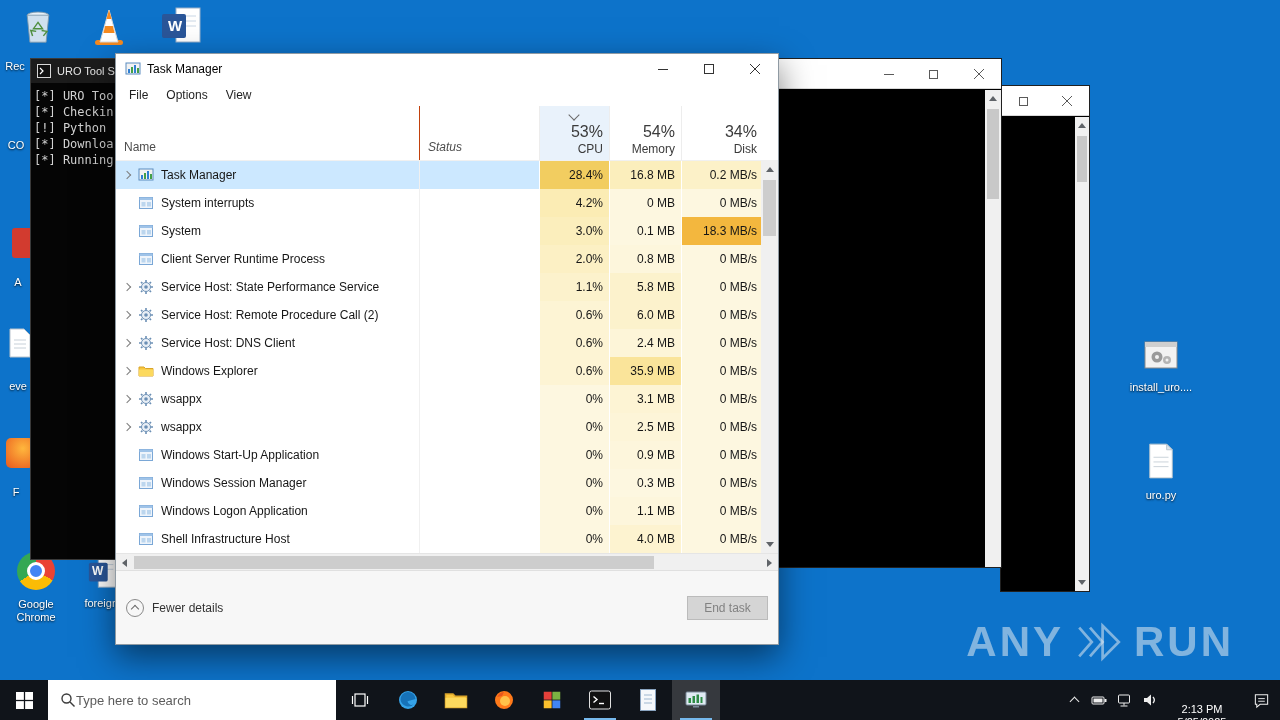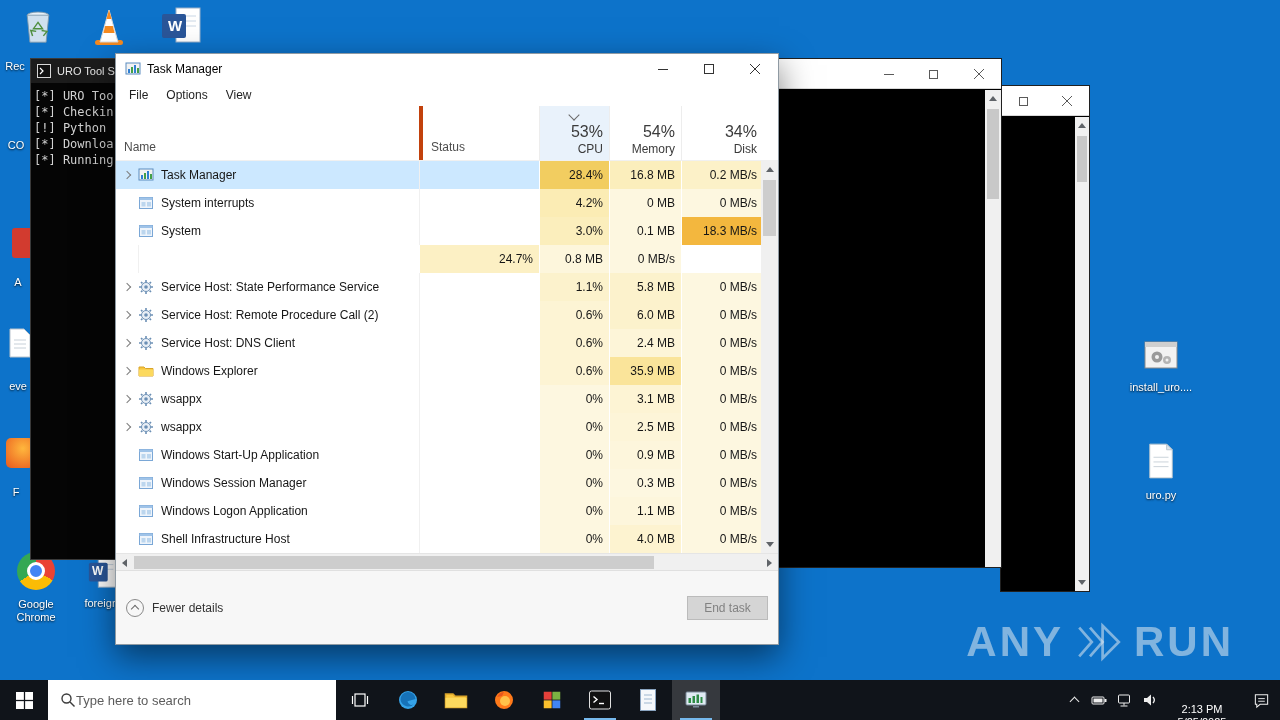--- a/index.html
+++ b/index.html
@@ -55,7 +55,7 @@
   .tm-header{flex:0 0 55px;display:grid;grid-template-columns:303px 120px 70px 72px 82px 17px;border-bottom:1px solid #f0f0f0;}
   .hcell{position:relative;}
   .h-name,.h-status{display:flex;align-items:flex-end;padding:0 0 6px 8px;font-size:12px;color:#4d4d4d;}
-  .h-status{border-left:4px solid #c2410c;}
+  .h-status{border-left:1px solid #c2410c;font-style:italic;}
   .h-num{display:flex;flex-direction:column;justify-content:flex-end;align-items:flex-end;padding:0 6px 4px 0;border-left:1px solid #ededed;}
   .h-num .pct{font-size:16px;color:#3b3b3b;}
   .h-num .lbl{font-size:12px;color:#3b3b3b;margin-top:1px;}

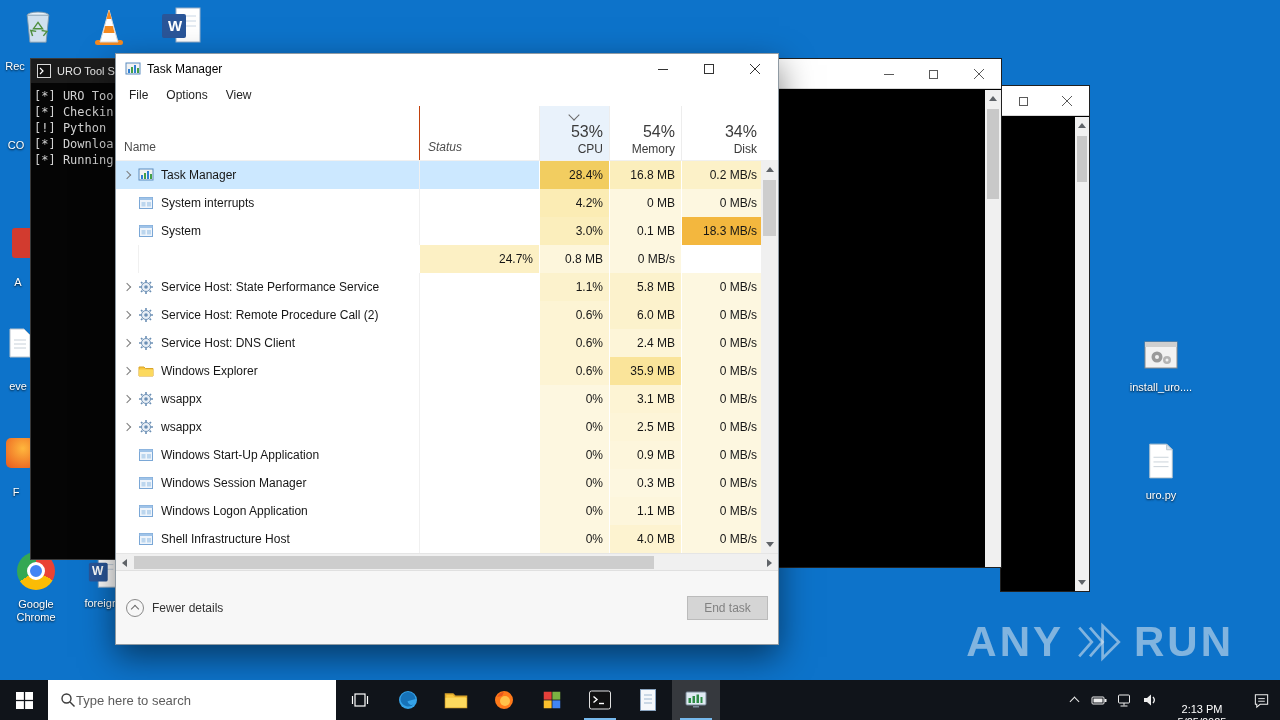--- a/index.html
+++ b/index.html
@@ -386,6 +386,17 @@
           </div>
           <div class="prow">
             <div class="c-expand"></div>
+            <div class="c-name">
+              <span class="picon">
+                <svg viewBox="0 0 16 16">
+                  <rect x="1.5" y="2.5" width="13" height="11" fill="#eef4fb" stroke="#7aa7d6"></rect>
+                  <rect x="1.5" y="2.5" width="13" height="2.5" fill="#9fc3e8"></rect>
+                  <rect x="3.5" y="7" width="4" height="4.5" fill="#bcd6ee"></rect>
+                  <rect x="9" y="7" width="4" height="4.5" fill="#bcd6ee"></rect>
+                </svg>
+              </span>
+              <span>Client Server Runtime Process</span>
+            </div>
             <div class="c-status"></div>
             <div class="c-num" style="background: rgb(252, 240, 196);">24.7%</div>
             <div class="c-num" style="background: rgb(253, 246, 220);">0.8 MB</div>

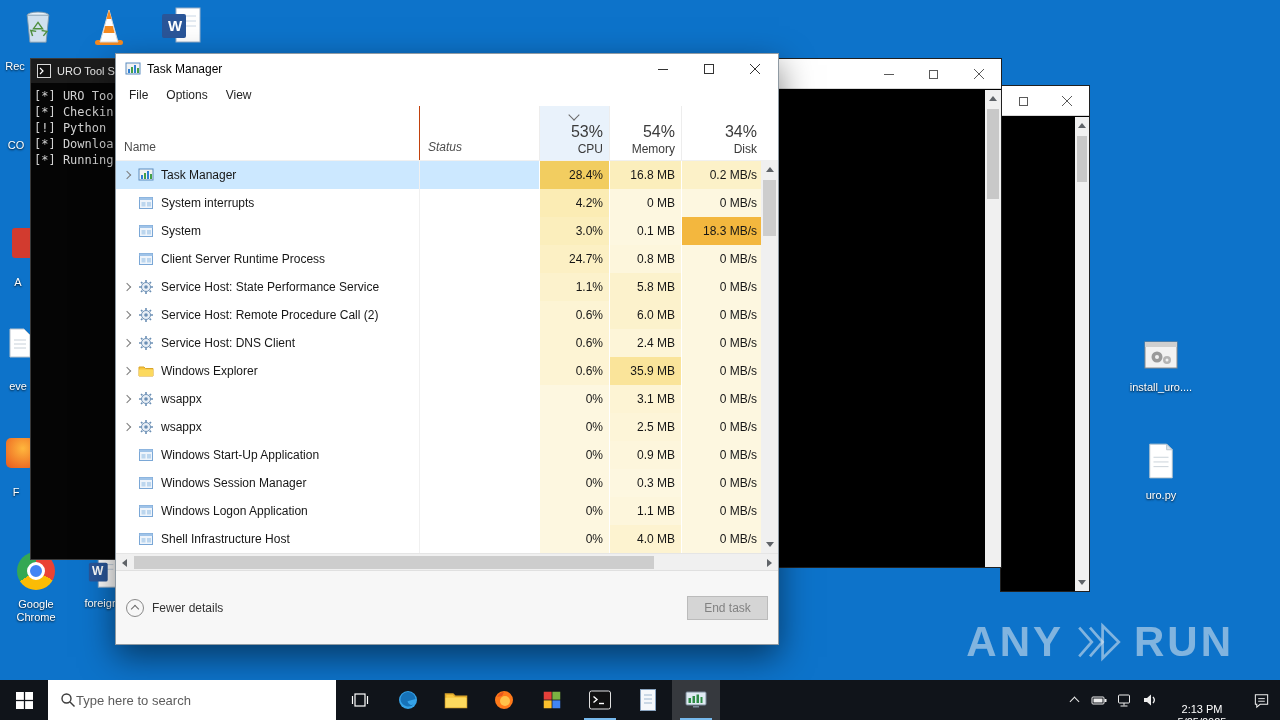--- a/index.html
+++ b/index.html
@@ -398,7 +398,7 @@
               <span>Client Server Runtime Process</span>
             </div>
             <div class="c-status"></div>
-            <div class="c-num" style="background: rgb(252, 240, 196);">24.7%</div>
+            <div class="c-num" style="background: rgb(252, 240, 196);">2.0%</div>
             <div class="c-num" style="background: rgb(253, 246, 220);">0.8 MB</div>
             <div class="c-num" style="background: rgb(253, 247, 224);">0 MB/s</div>
           </div>

